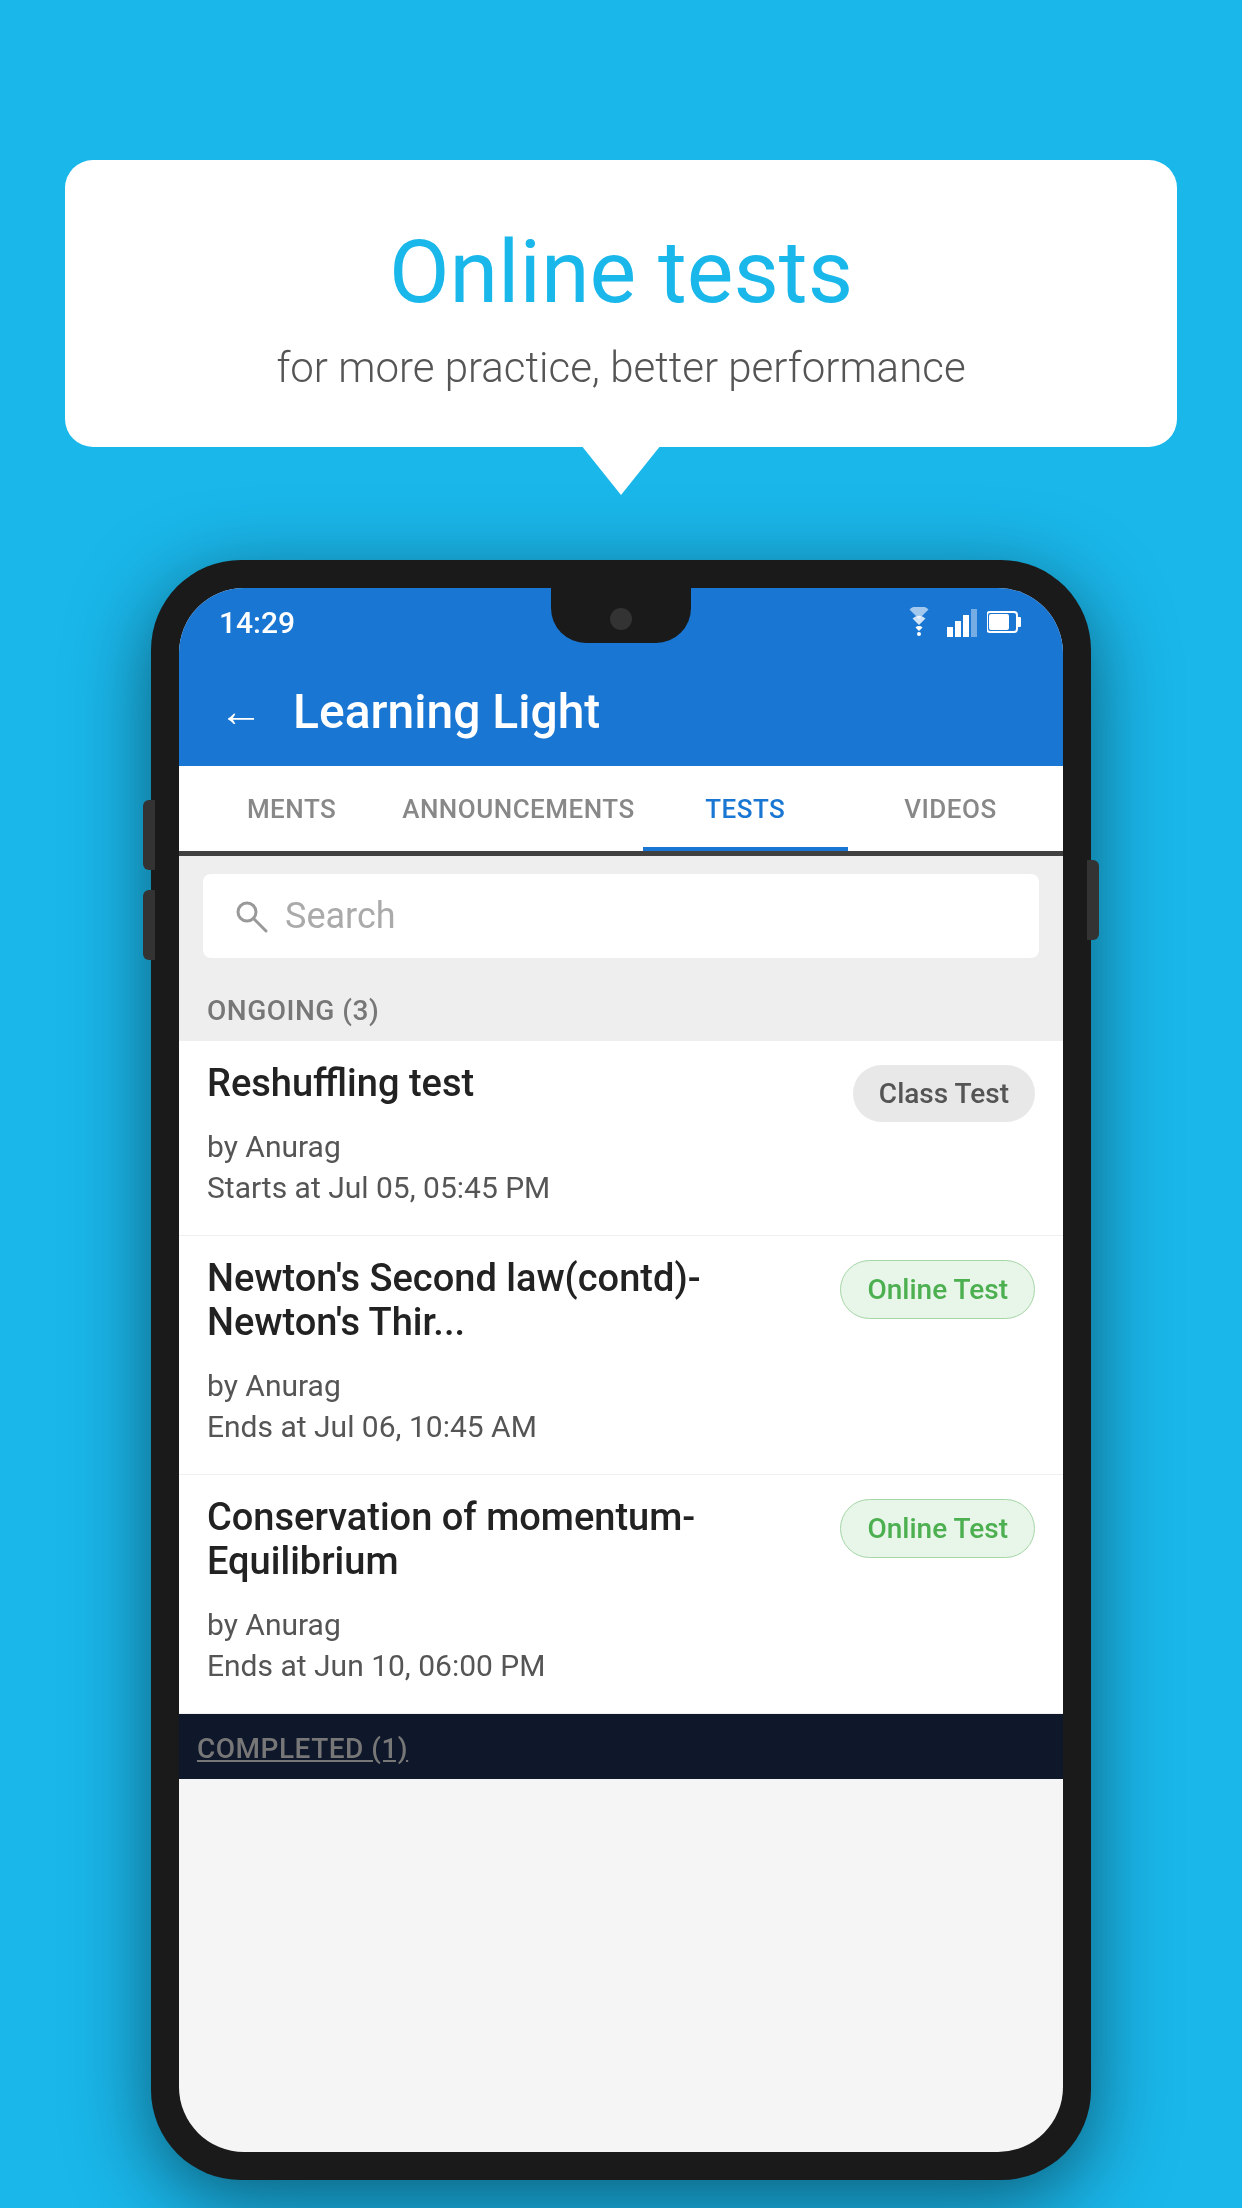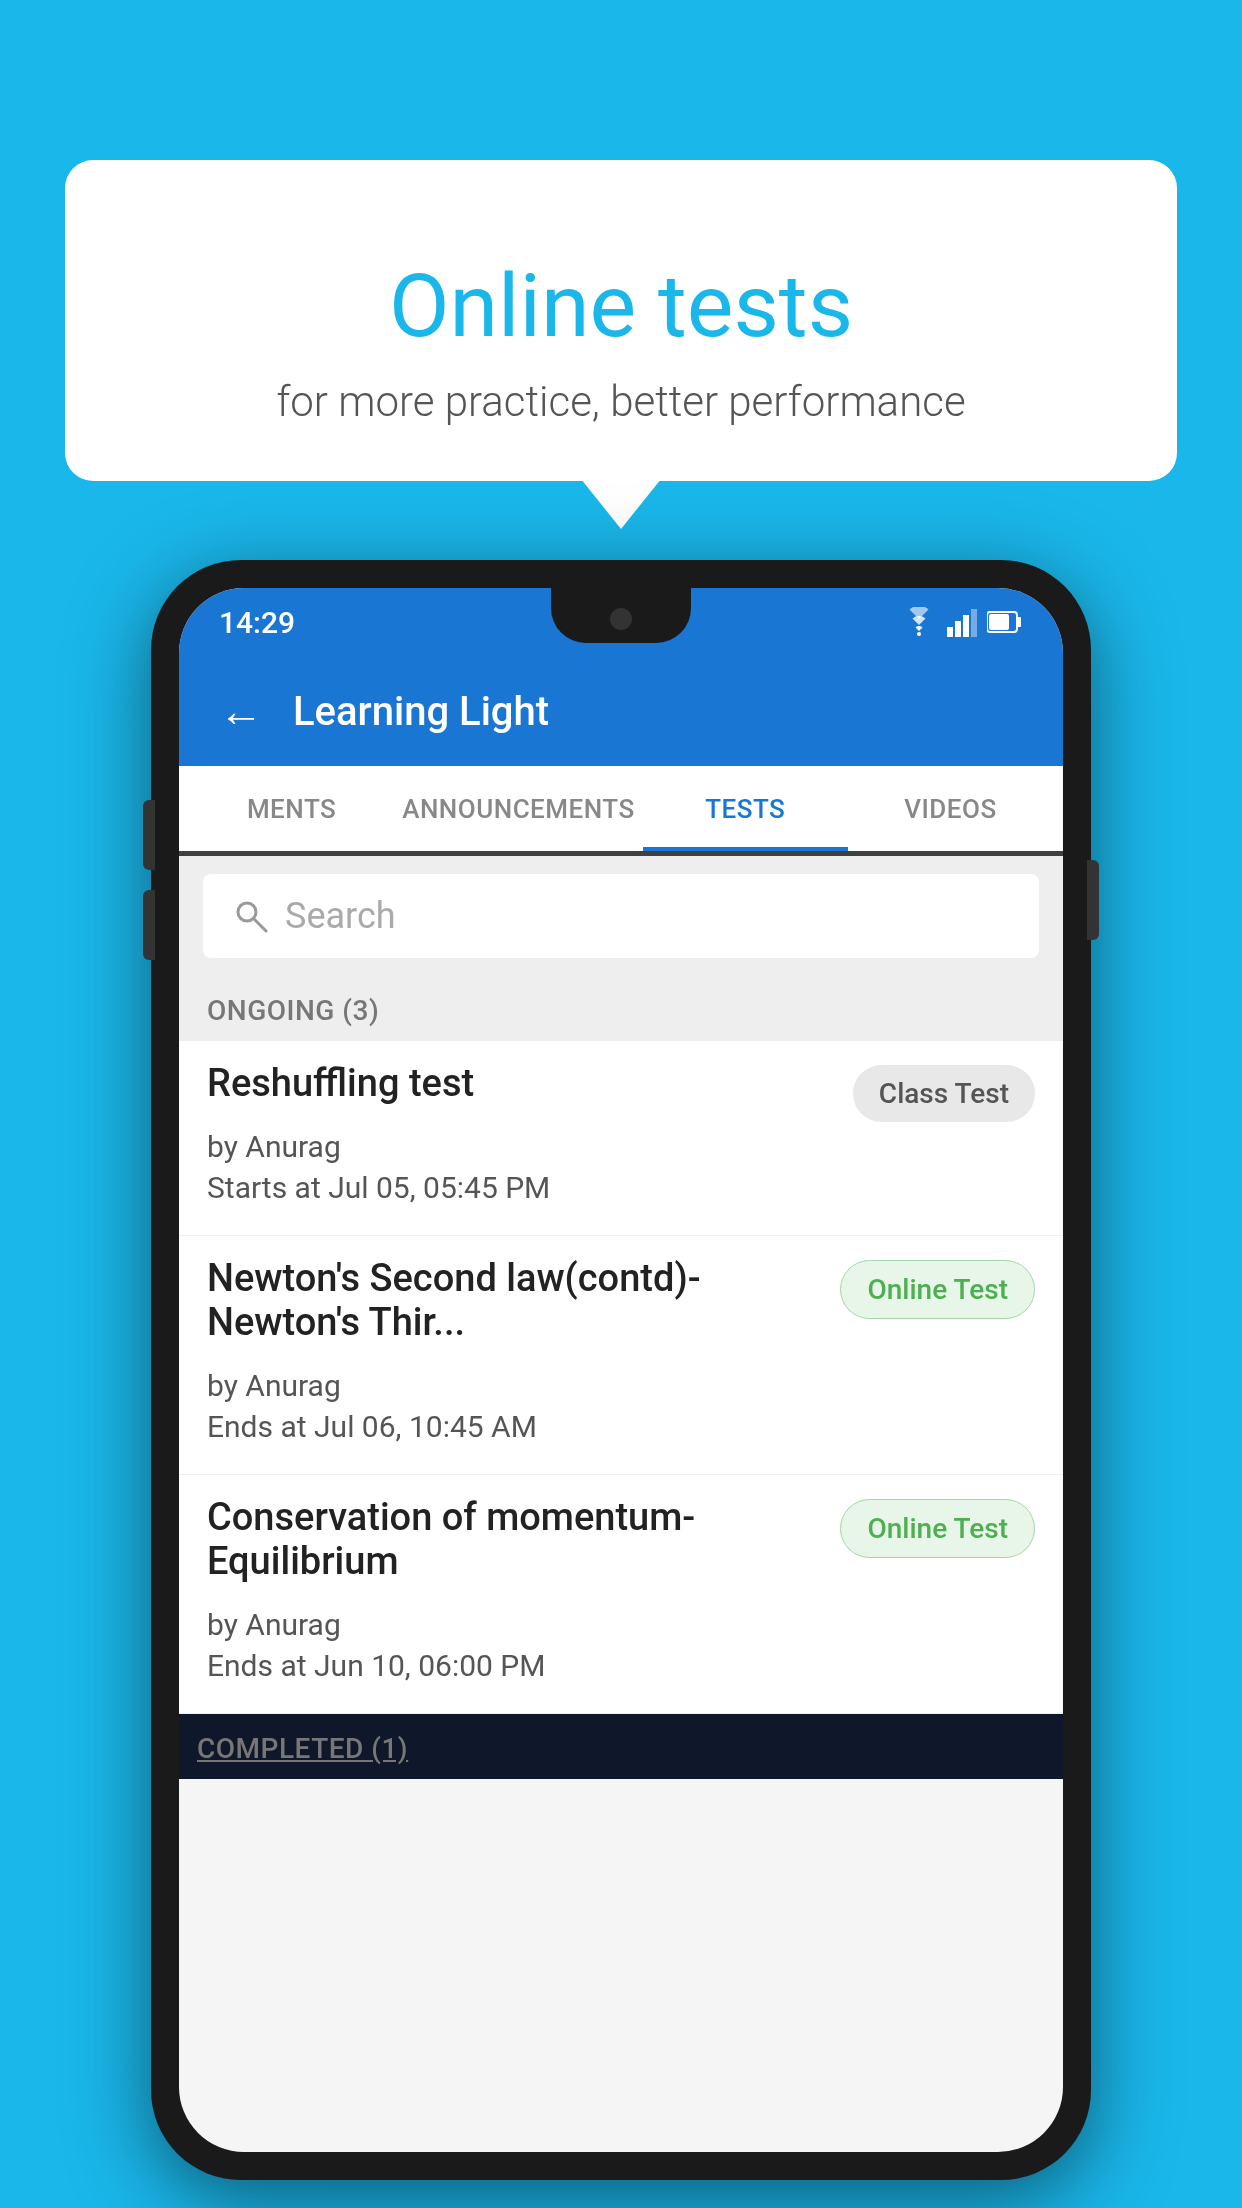--- a/index.html
+++ b/index.html
@@ -43,7 +43,6 @@
       color: #1ab7ea;
       font-weight: 400;
       margin-bottom: 20px;
-      margin-top: 34px;
     }
 
     .speech-bubble-subtitle {

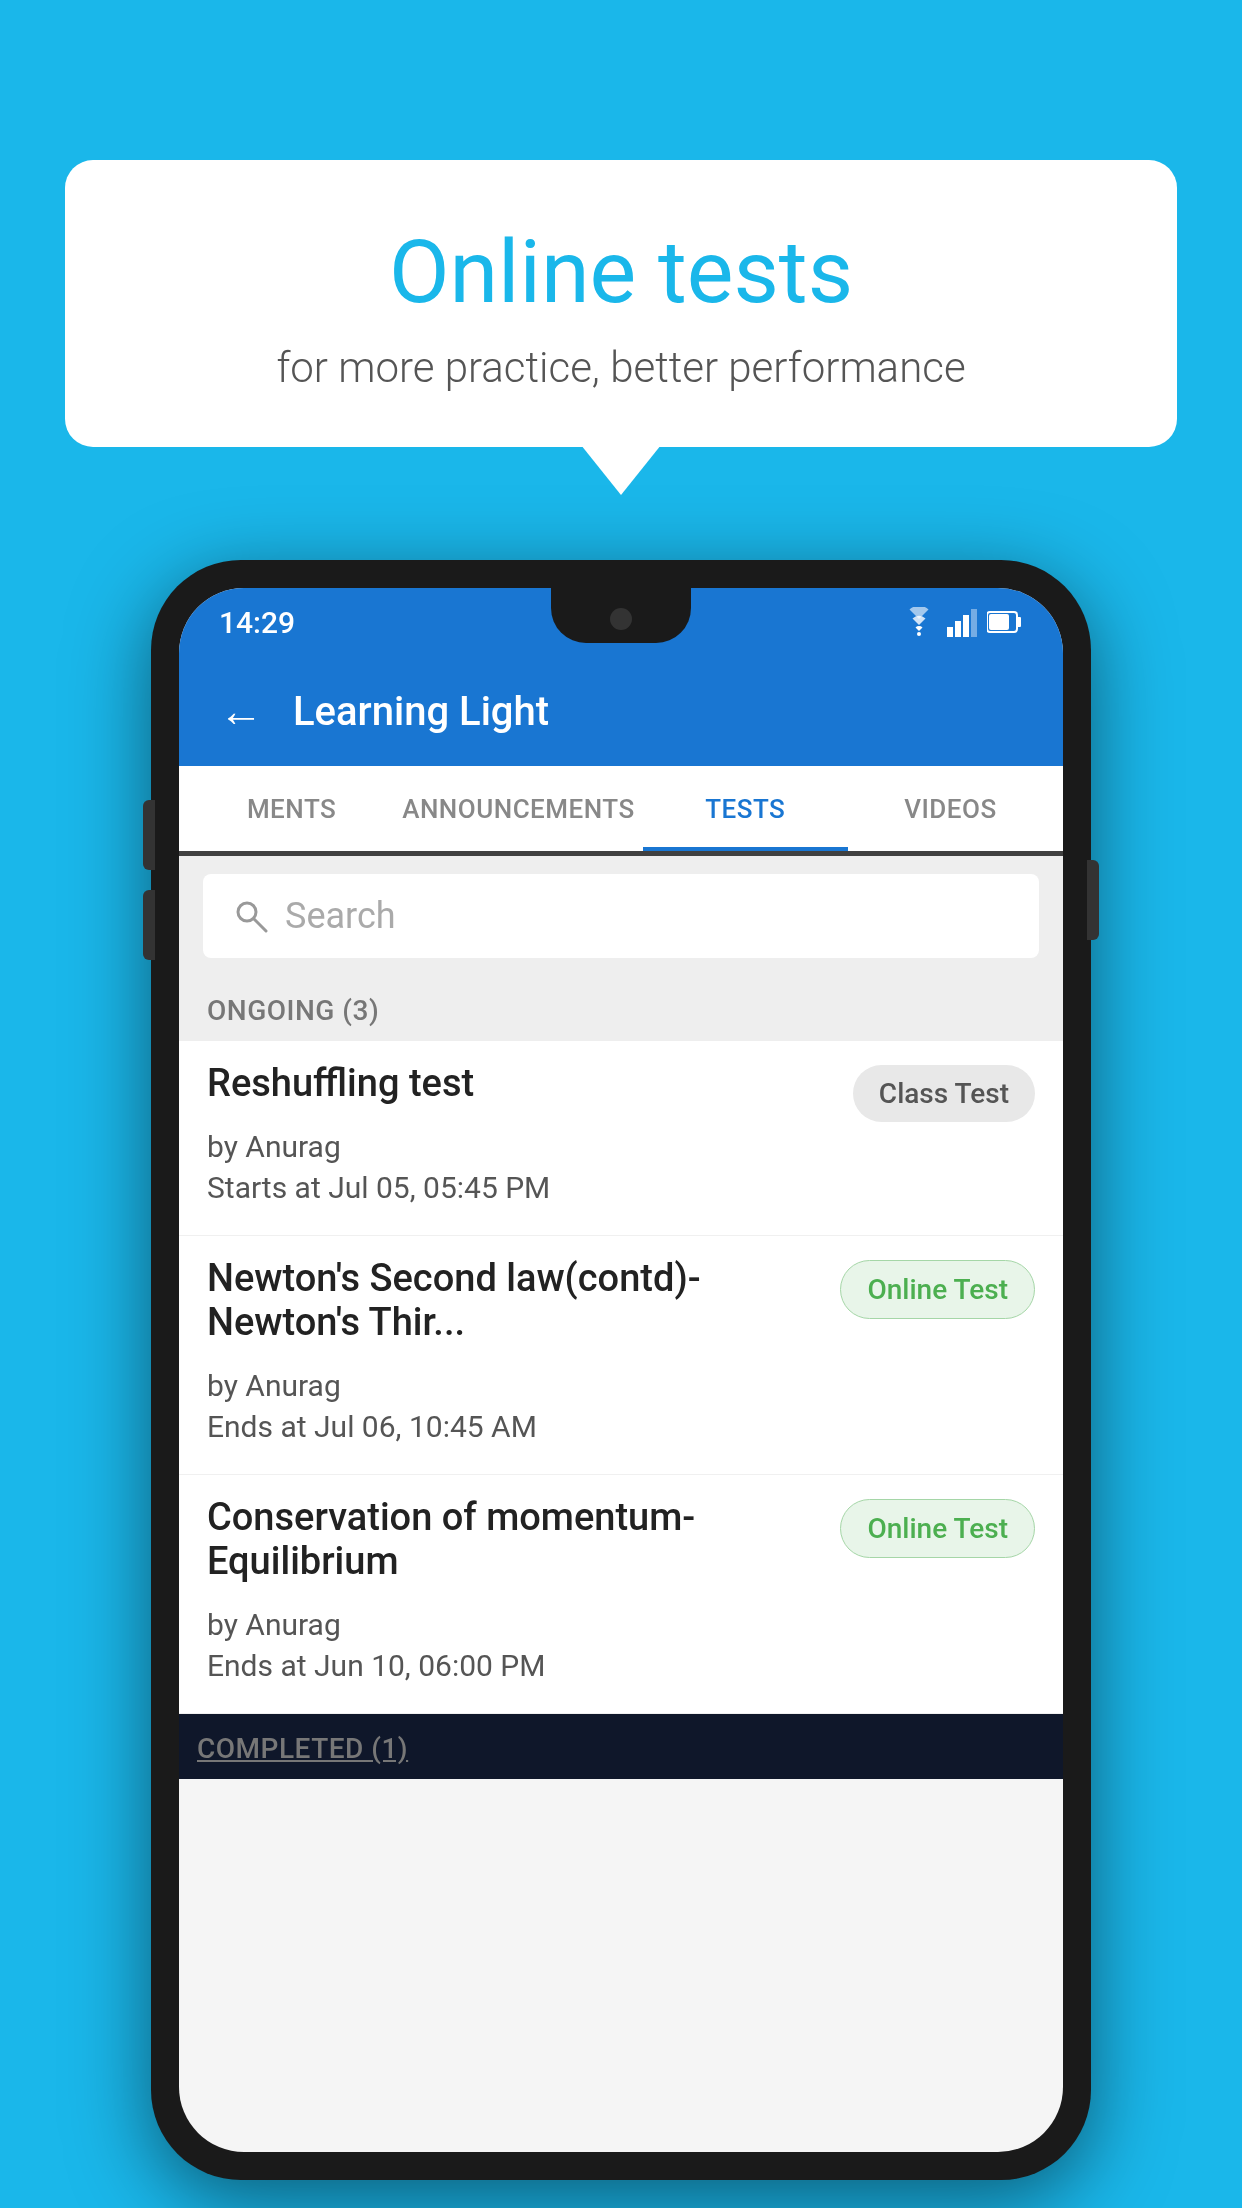--- a/index.html
+++ b/index.html
@@ -144,7 +144,7 @@
 
     .app-title {
       color: white;
-      font-size: 40px;
+      font-size: 48px;
       font-weight: 500;
     }
 

